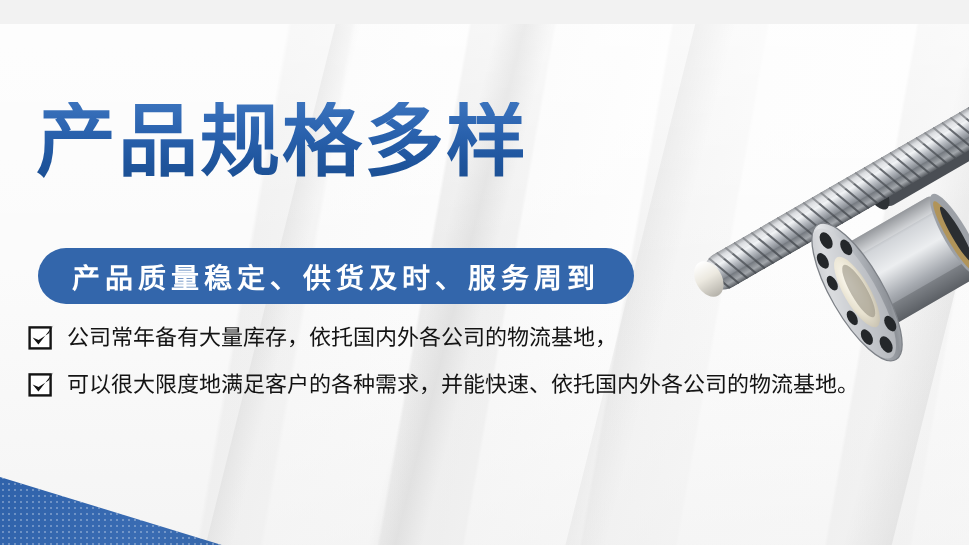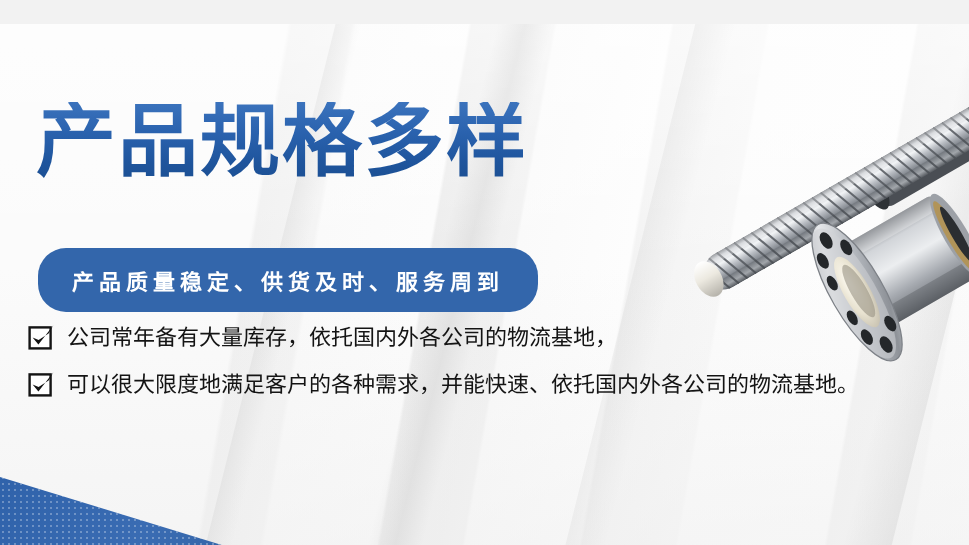--- a/index.html
+++ b/index.html
@@ -102,13 +102,13 @@
   .pill {
     position:absolute;
     left:38px; top:224px;
-    height:64px;
+    height:56px;
     padding:0 34px;
     display:flex; align-items:center;
     background:#3366ab;
     border-radius:28px;
     color:#ffffff;
-    font-size:22px;
+    font-size:28px;
     font-weight:bold;
     letter-spacing:5px;
     white-space:nowrap;

